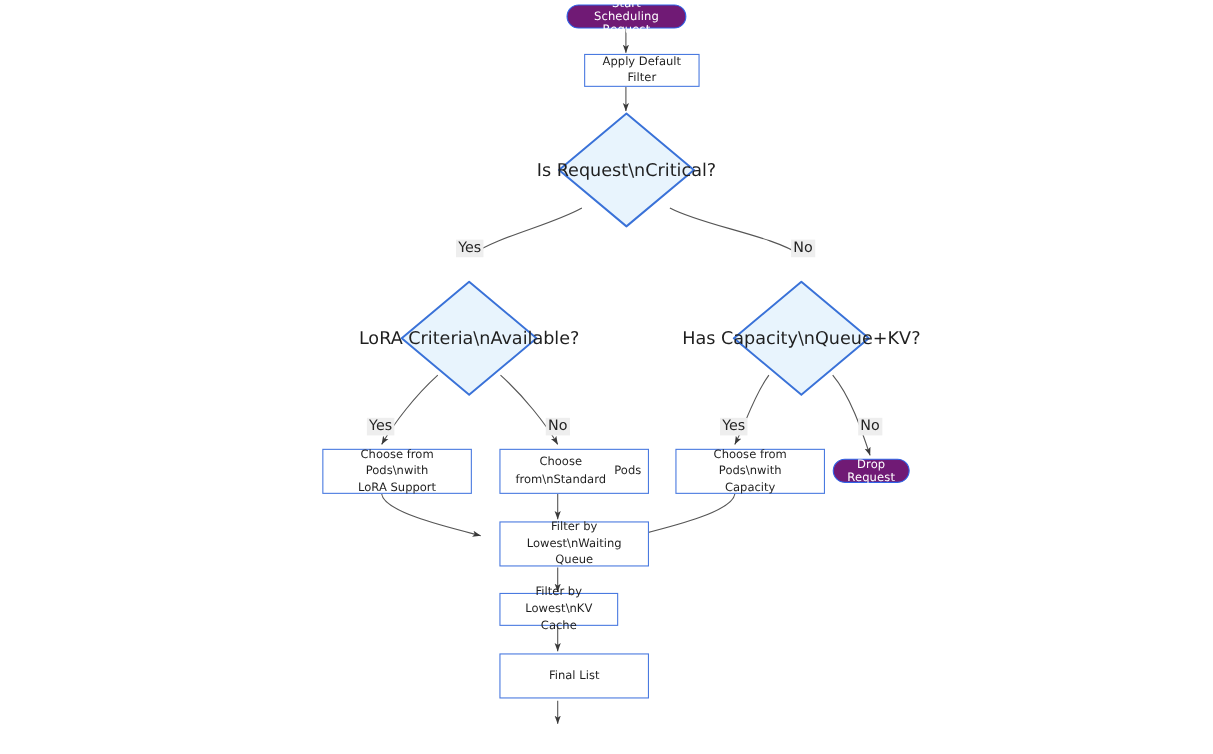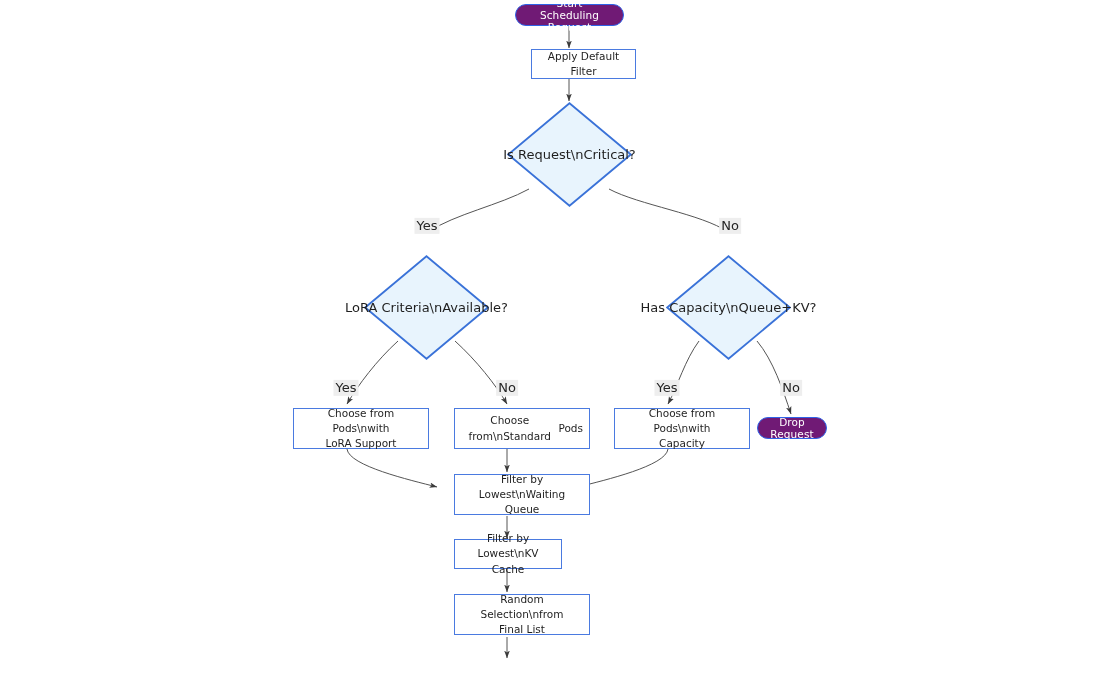--- a/index.html
+++ b/index.html
@@ -80,7 +80,7 @@
   .node-diamond .diamond-label {
     position: relative;
     z-index: 2;
-    font-size: 13px;
+    font-size: 16px;
     color: #1f1f1f;
     white-space: nowrap;
     line-height: 1.2;

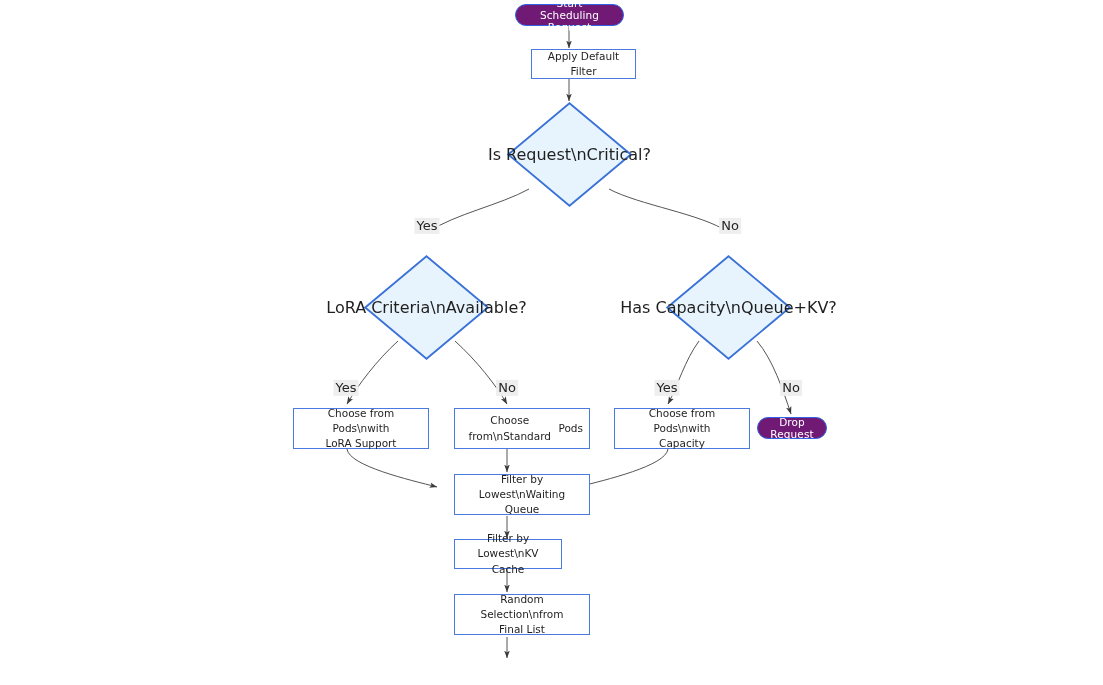--- a/index.html
+++ b/index.html
@@ -199,7 +199,6 @@
   </div>
 
   <div class="node node-rect" style="left:440px; top:594px; width:136px; height:41px; flex-direction:column;">
-    <span>Random Selection\nfrom</span>
     <span>Final List</span>
   </div>
 

